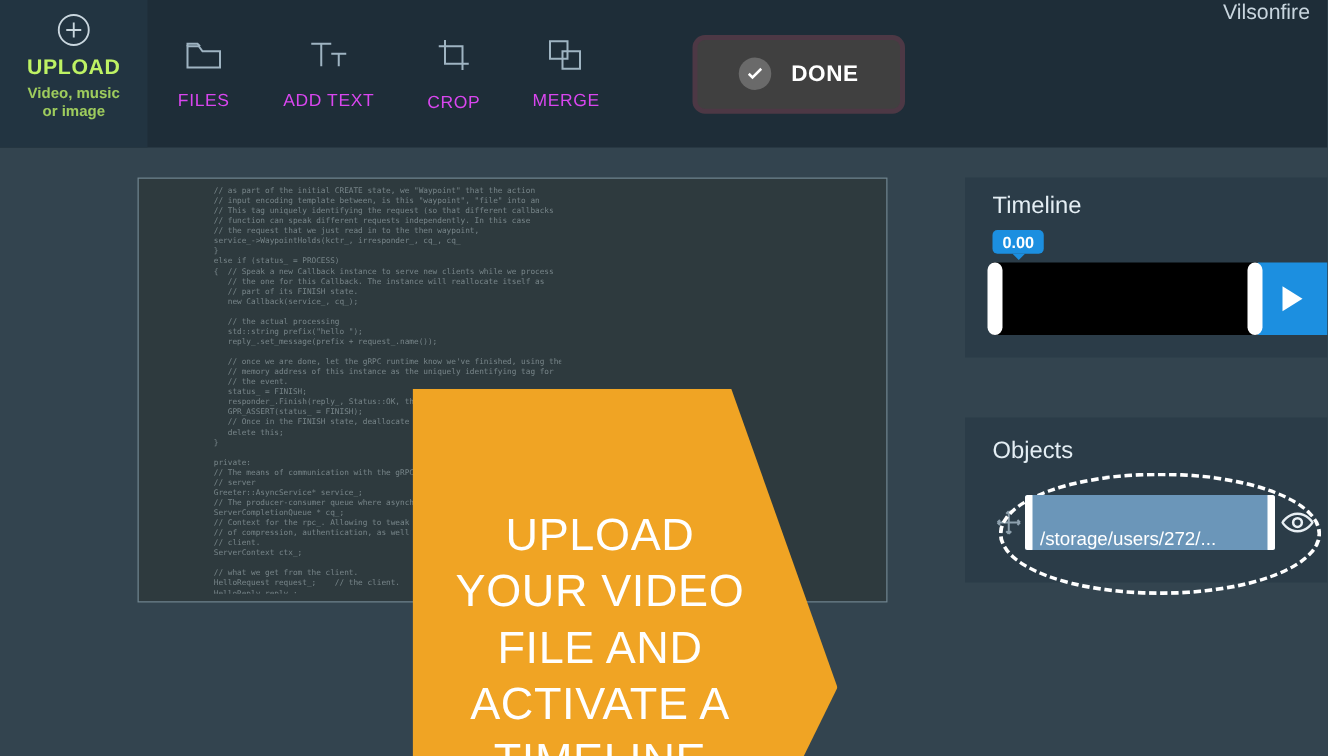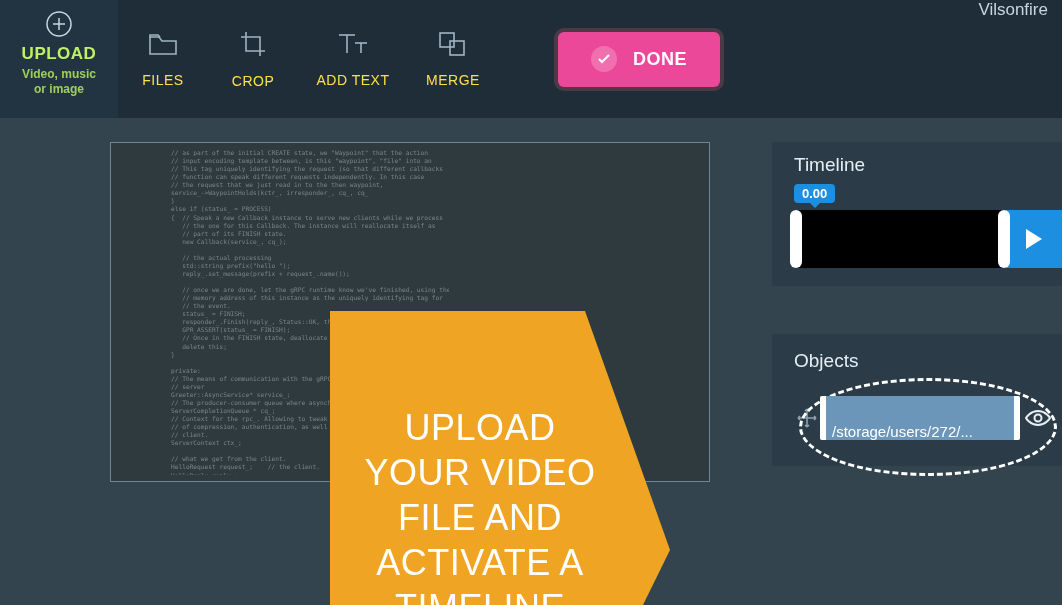--- a/index.html
+++ b/index.html
@@ -43,7 +43,7 @@
 
   .done-wrap { margin-left: 60px; display: flex; align-items: center; }
   .done-btn {
-    background: #ec4899;
+    background: #404040;
     box-shadow: 0 0 0 4px rgba(220,92,108,.25);
     border-radius: 6px;
     height: 55px;

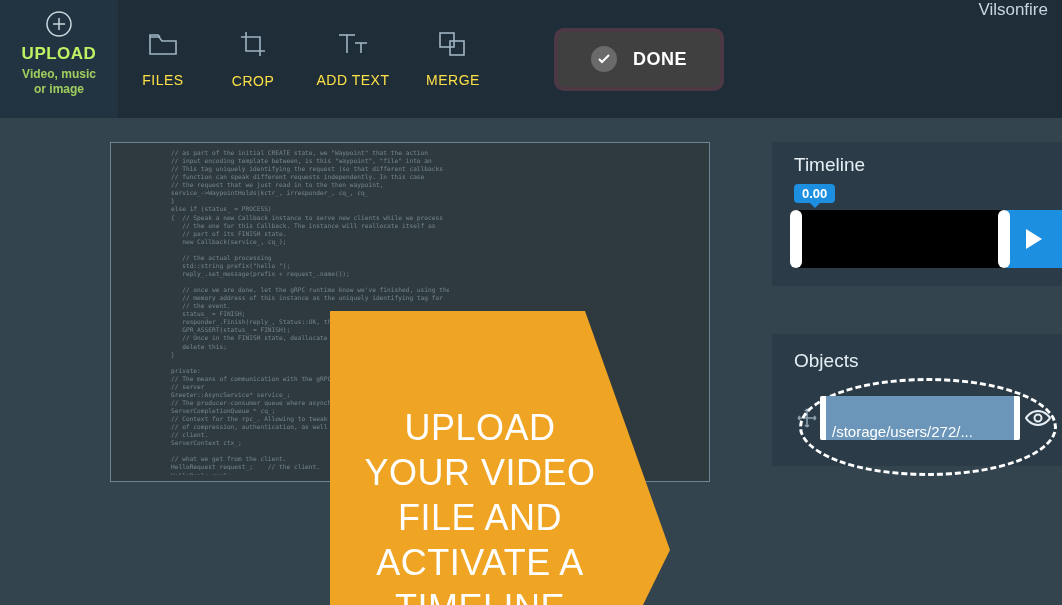--- a/index.html
+++ b/index.html
@@ -34,7 +34,7 @@
     width: 90px;
     display: flex; flex-direction: column; align-items: center; justify-content: center;
     gap: 12px;
-    color: #fde047;
+    color: #d946ef;
     font-size: 14px;
     cursor: pointer;
     letter-spacing: .5px;

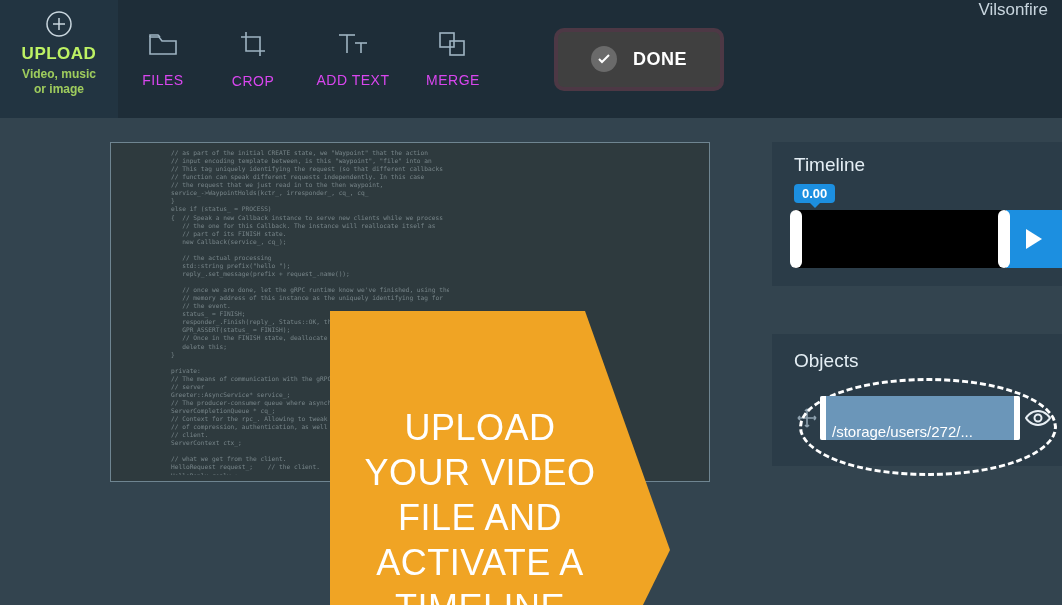--- a/index.html
+++ b/index.html
@@ -196,16 +196,6 @@
     <span>FILES</span>
   </div>
 
-  <div class="tool-btn">
-    <span>
-      <svg width="28" height="28" viewBox="0 0 28 28" stroke-width="1.6">
-        <path d="M7 2v19h19"></path>
-          <path d="M2 7h19v19"></path>
-      </svg>
-    </span>
-    <span>CROP</span>
-  </div>
-
   <div class="tool-btn" style="width:110px">
     <span>
       <svg width="32" height="26" viewBox="0 0 32 26" stroke-width="1.6">
@@ -216,6 +206,16 @@
       </svg>
     </span>
     <span>ADD TEXT</span>
+  </div>
+
+  <div class="tool-btn">
+    <span>
+      <svg width="28" height="28" viewBox="0 0 28 28" stroke-width="1.6">
+        <path d="M7 2v19h19"></path>
+          <path d="M2 7h19v19"></path>
+      </svg>
+    </span>
+    <span>CROP</span>
   </div>
 
   <div class="tool-btn">

